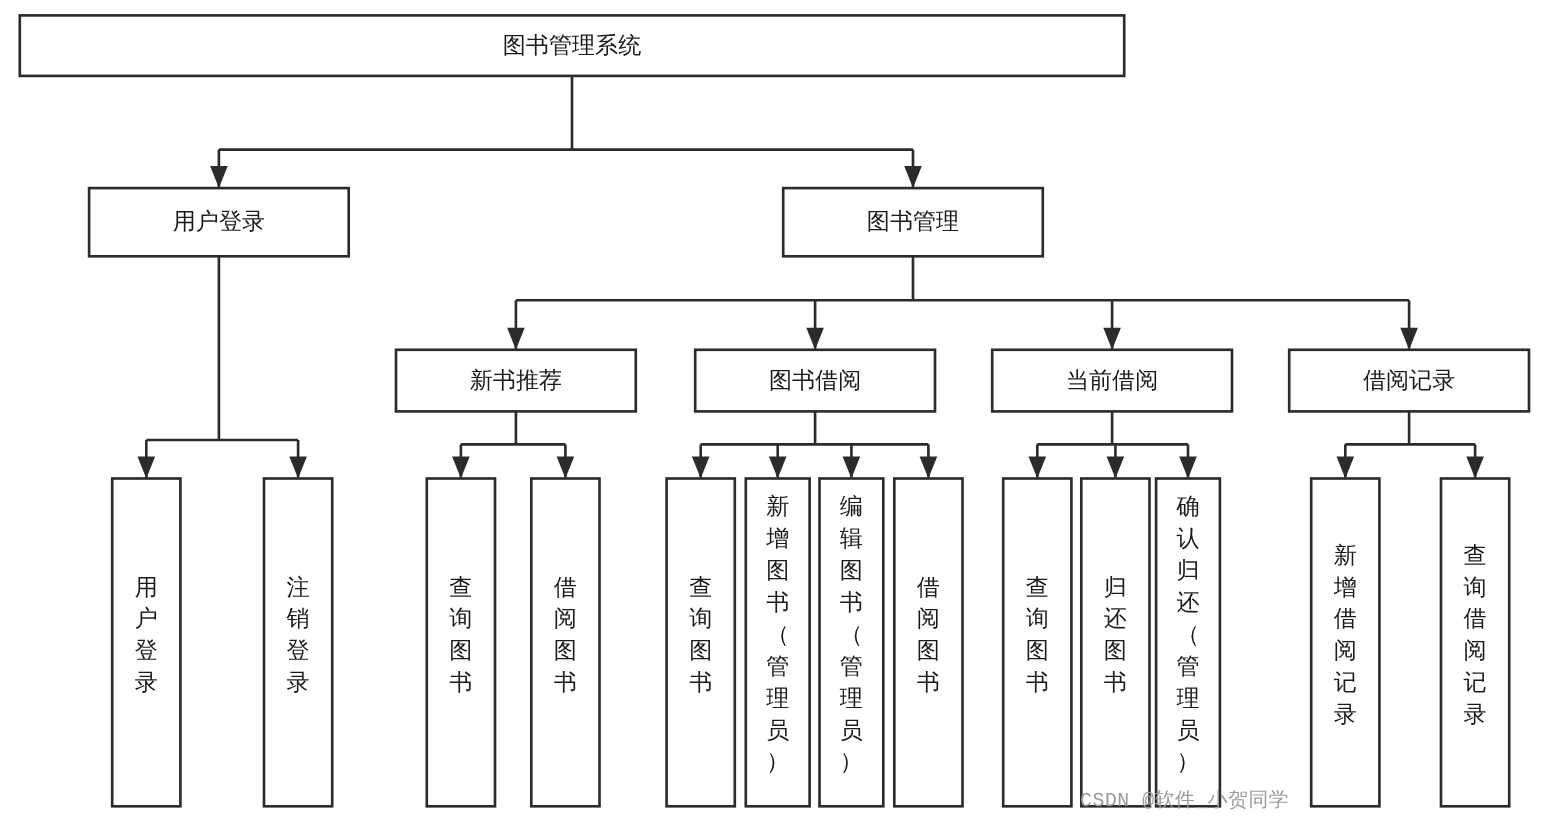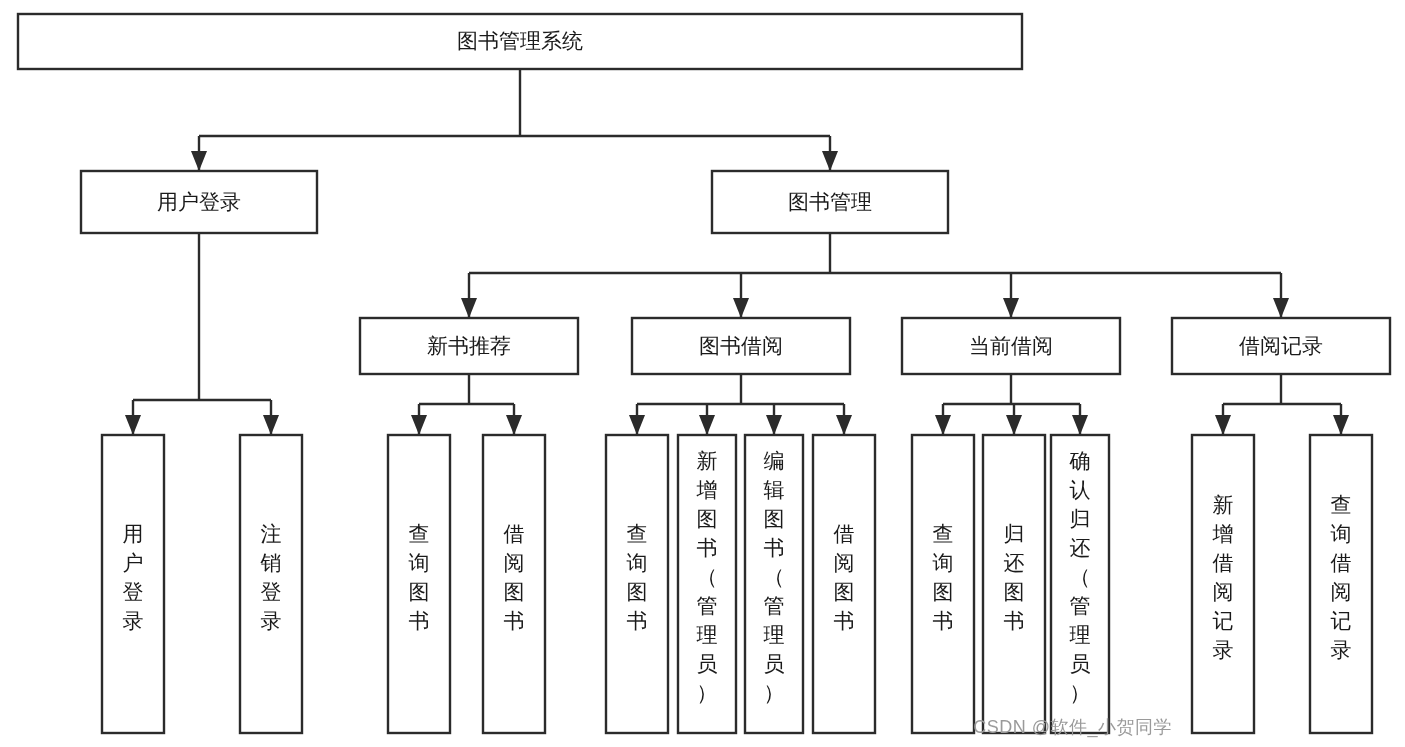--- a/index.html
+++ b/index.html
@@ -58,7 +58,7 @@
     position: absolute;
     right: 12px;
     bottom: 8px;
-    font-family: Liberation Sans, sans-serif;
+    font-family: Liberation Mono, monospace;
     font-size: 18px;
     color: #9a9a9a;
     white-space: nowrap;

